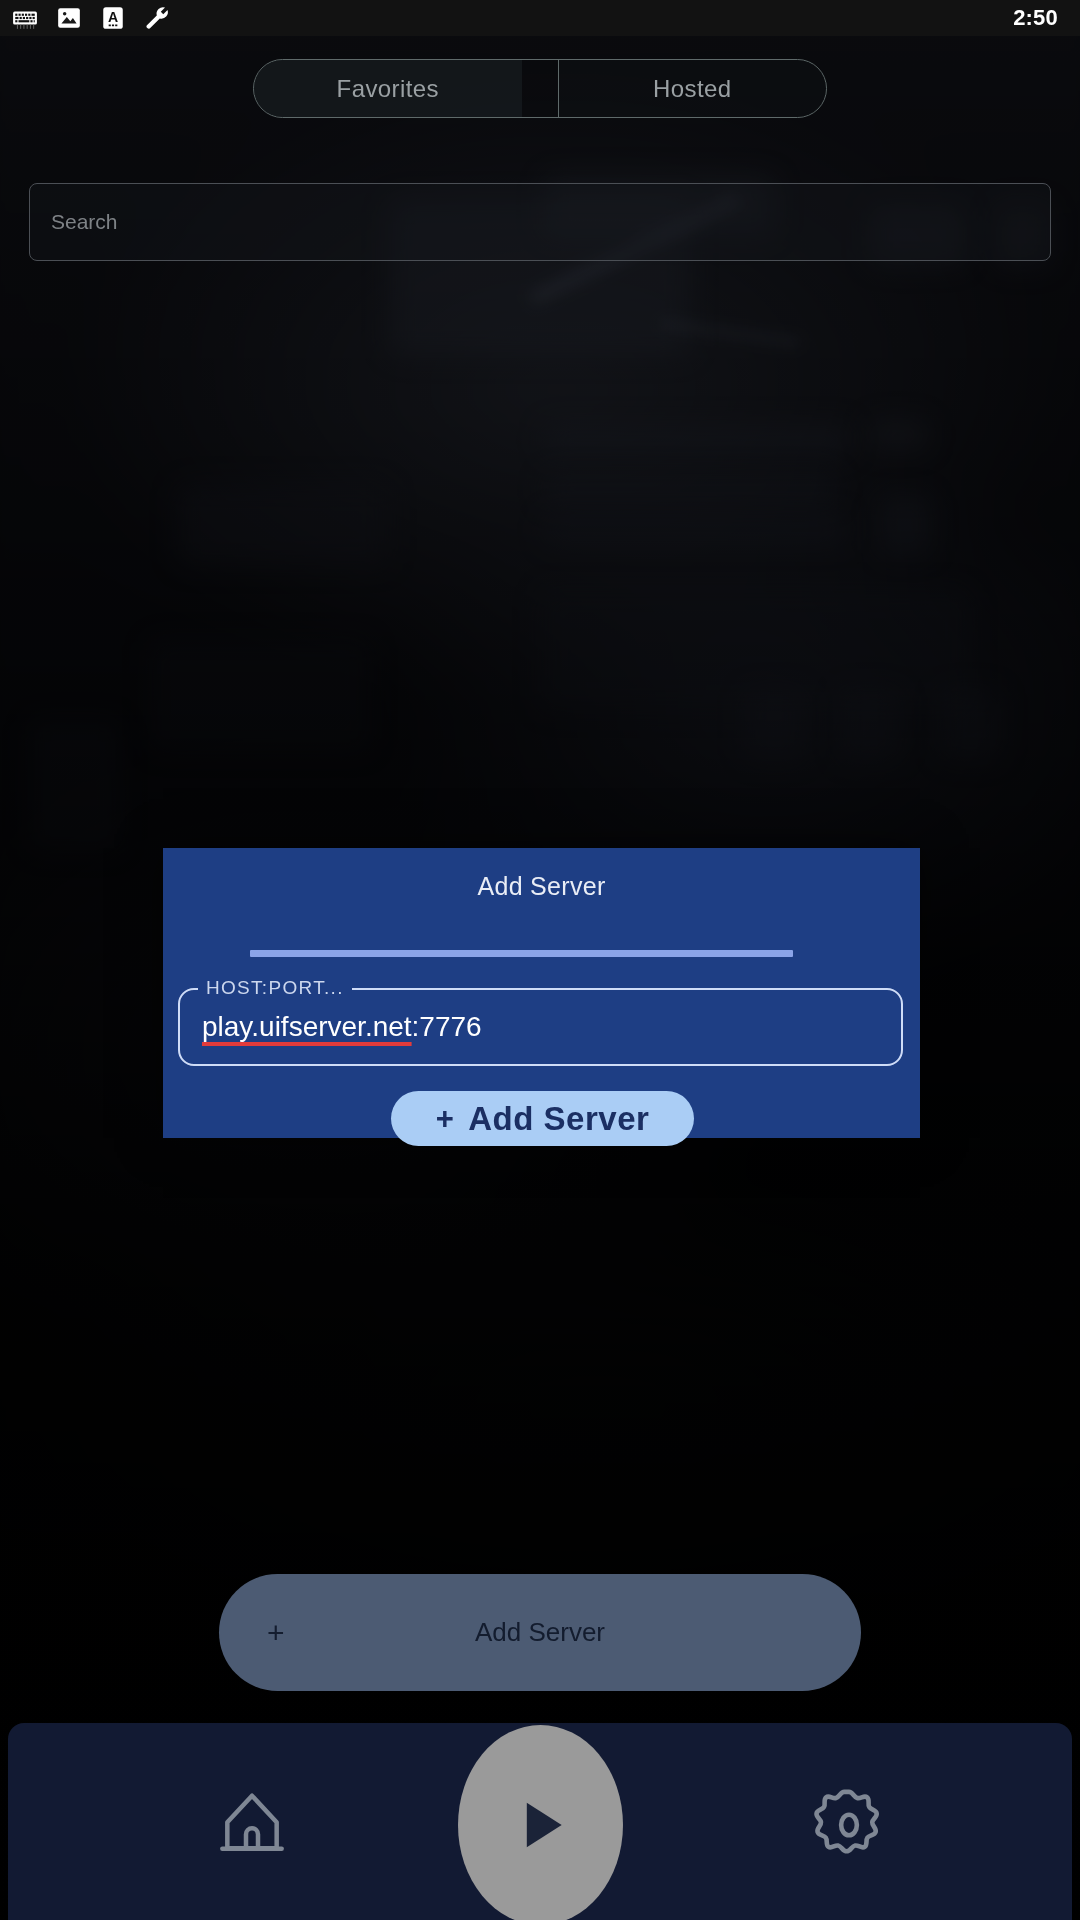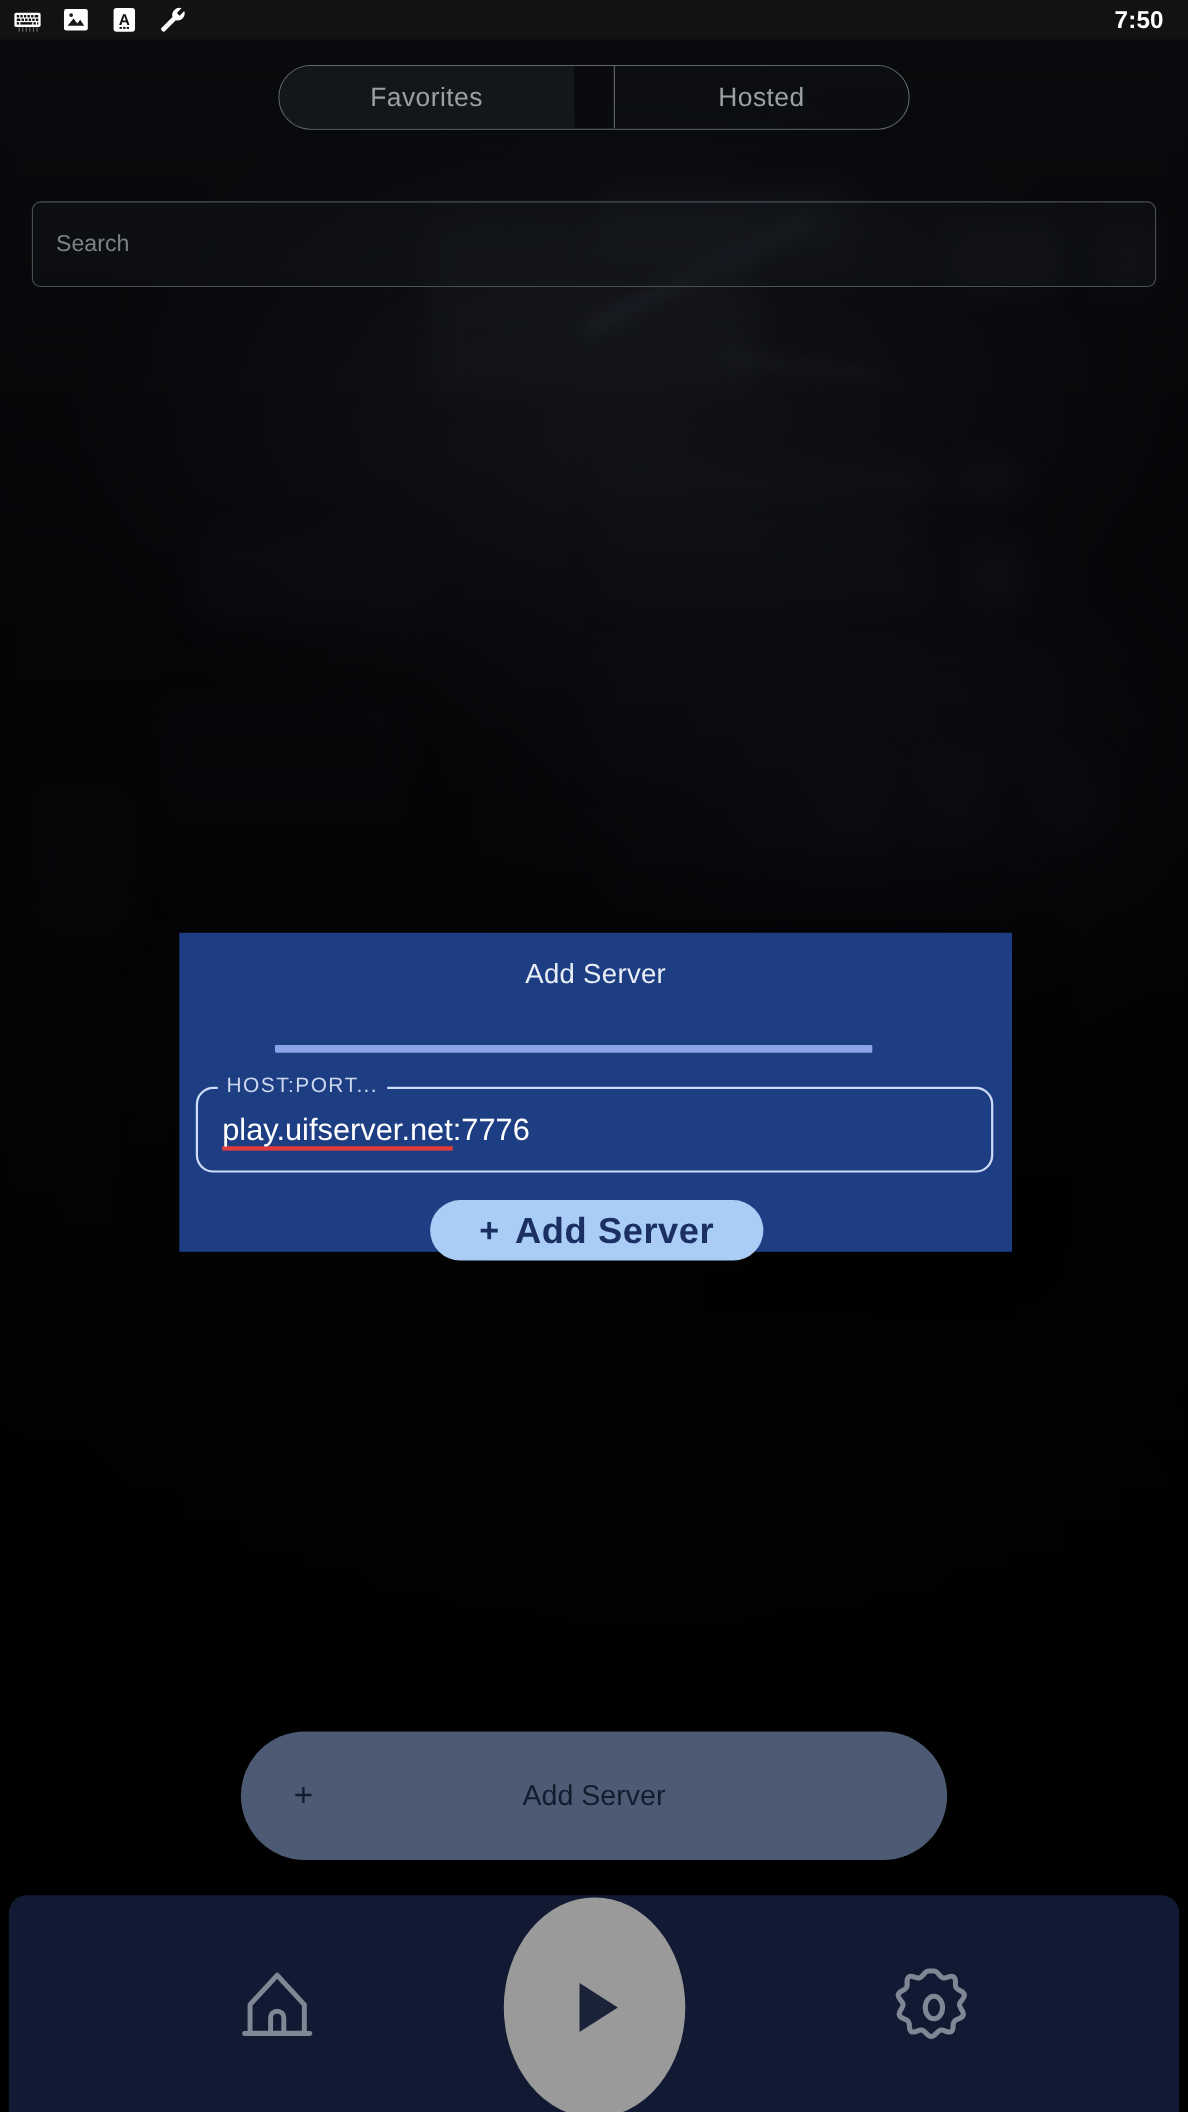--- a/index.html
+++ b/index.html
@@ -362,7 +362,7 @@
         <path d="M21.7 4.6l-3.9 3.9-2.3-2.3 3.9-3.9a6 6 0 00-7.6 7.3L3.2 18.2a2 2 0 102.8 2.8l8.6-8.6a6 6 0 007.1-7.8z" fill="#fff"></path>
       </svg>
     </div>
-    <div class="sb-time">7:50</div>
+    <div class="sb-time">2:50</div>
   </div>
 
   <div class="tabbar">

